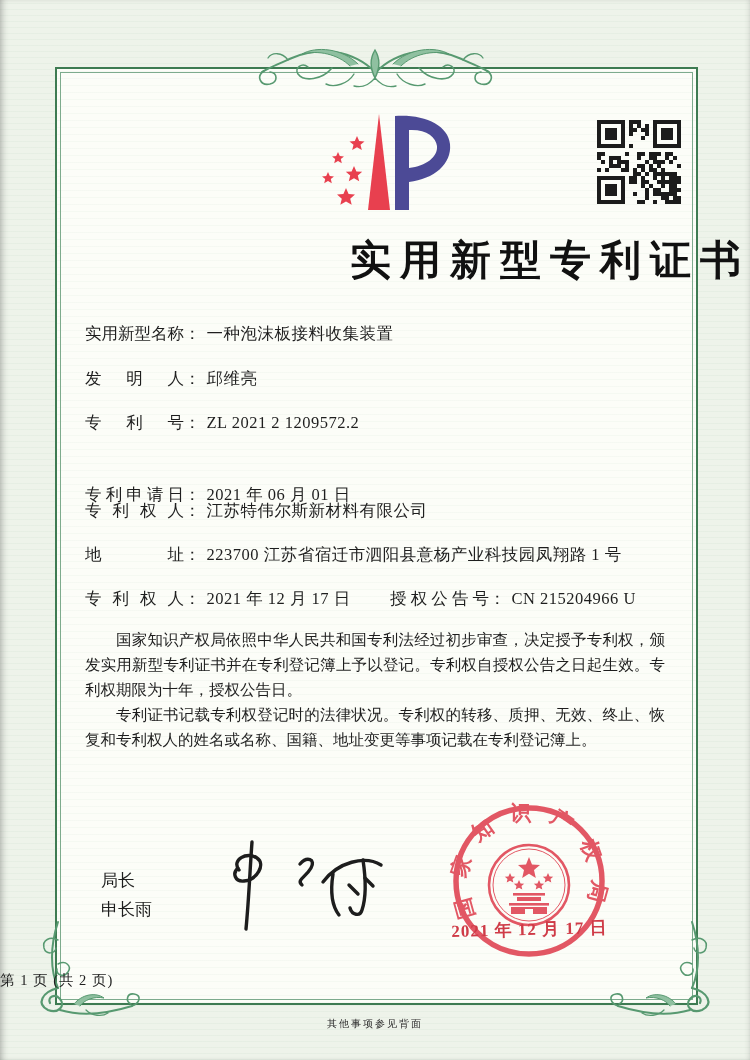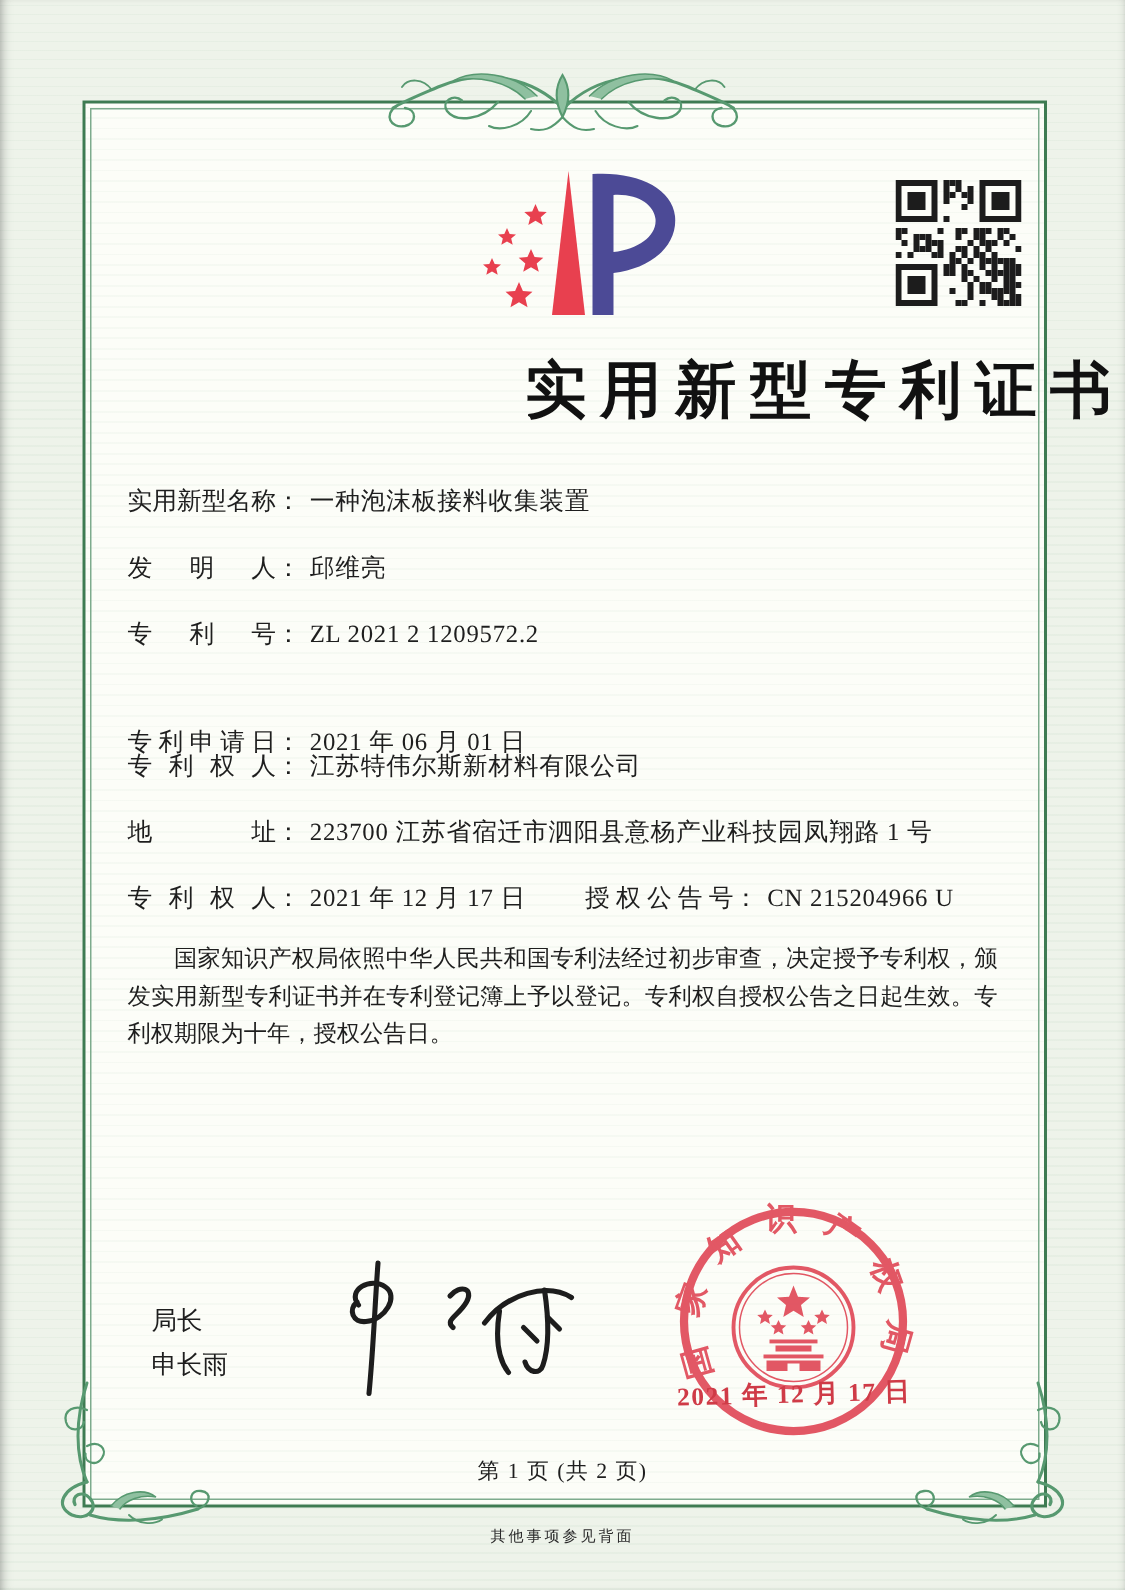--- a/index.html
+++ b/index.html
@@ -294,6 +294,7 @@
 
   <div class="body-text">
     <p>国家知识产权局依照中华人民共和国专利法经过初步审查，决定授予专利权，颁发实用新型专利证书并在专利登记簿上予以登记。专利权自授权公告之日起生效。专利权期限为十年，授权公告日。</p>
+    <p>专利证书记载专利权登记时的法律状况。专利权的转移、质押、无效、终止、恢复和专利权人的姓名或名称、国籍、地址变更等事项记载在专利登记簿上。</p>
   </div>
 
   <div class="signer">

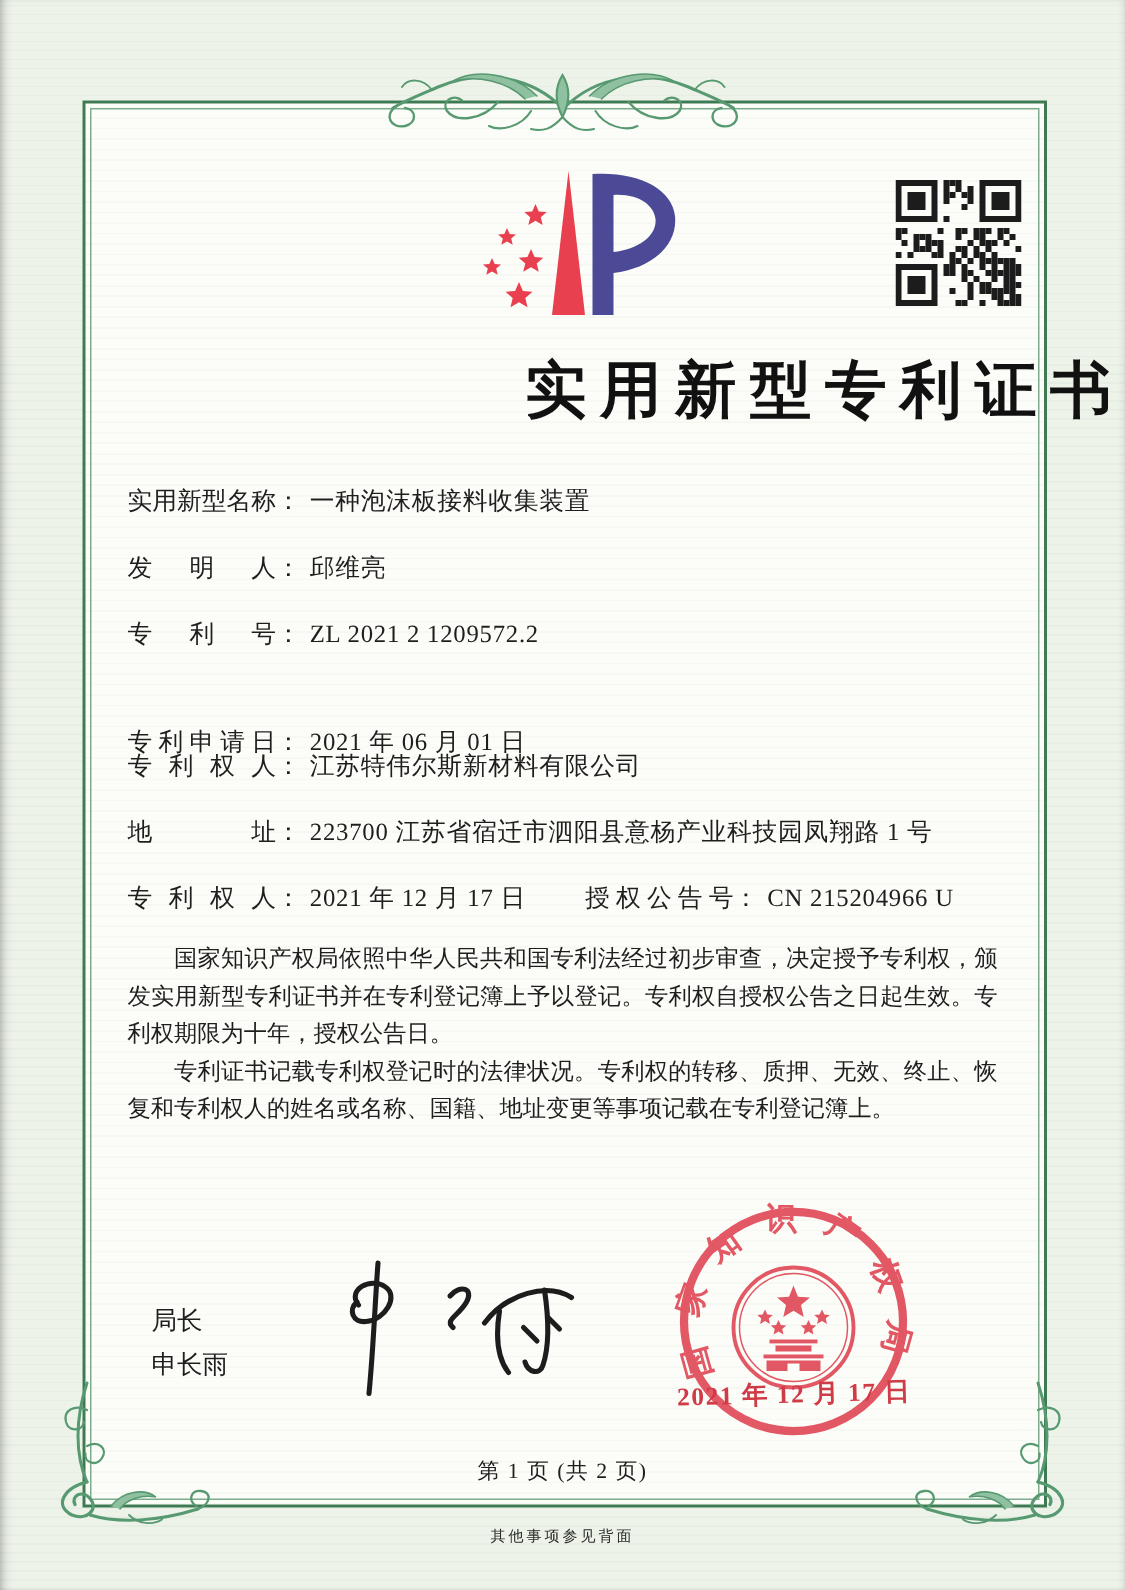--- a/index.html
+++ b/index.html
@@ -56,7 +56,7 @@
     position:absolute;left:447px;top:918px;width:165px;text-align:center;
     color:#cf3b47;font-size:17px;letter-spacing:1px;transform:rotate(-1.5deg);font-weight:600;
   }
-  .page-info{position:absolute;left:0;right:0;top:971px;text-align:center;font-size:14.5px;letter-spacing:1px;}
+  .page-info{position:absolute;left:0;right:0;top:971px;font-size:14.5px;letter-spacing:1px;}
   .footer-note{position:absolute;left:0;right:0;top:1017px;text-align:center;font-size:10px;letter-spacing:2px;color:#2a2a2a;}
 </style>
 </head>

